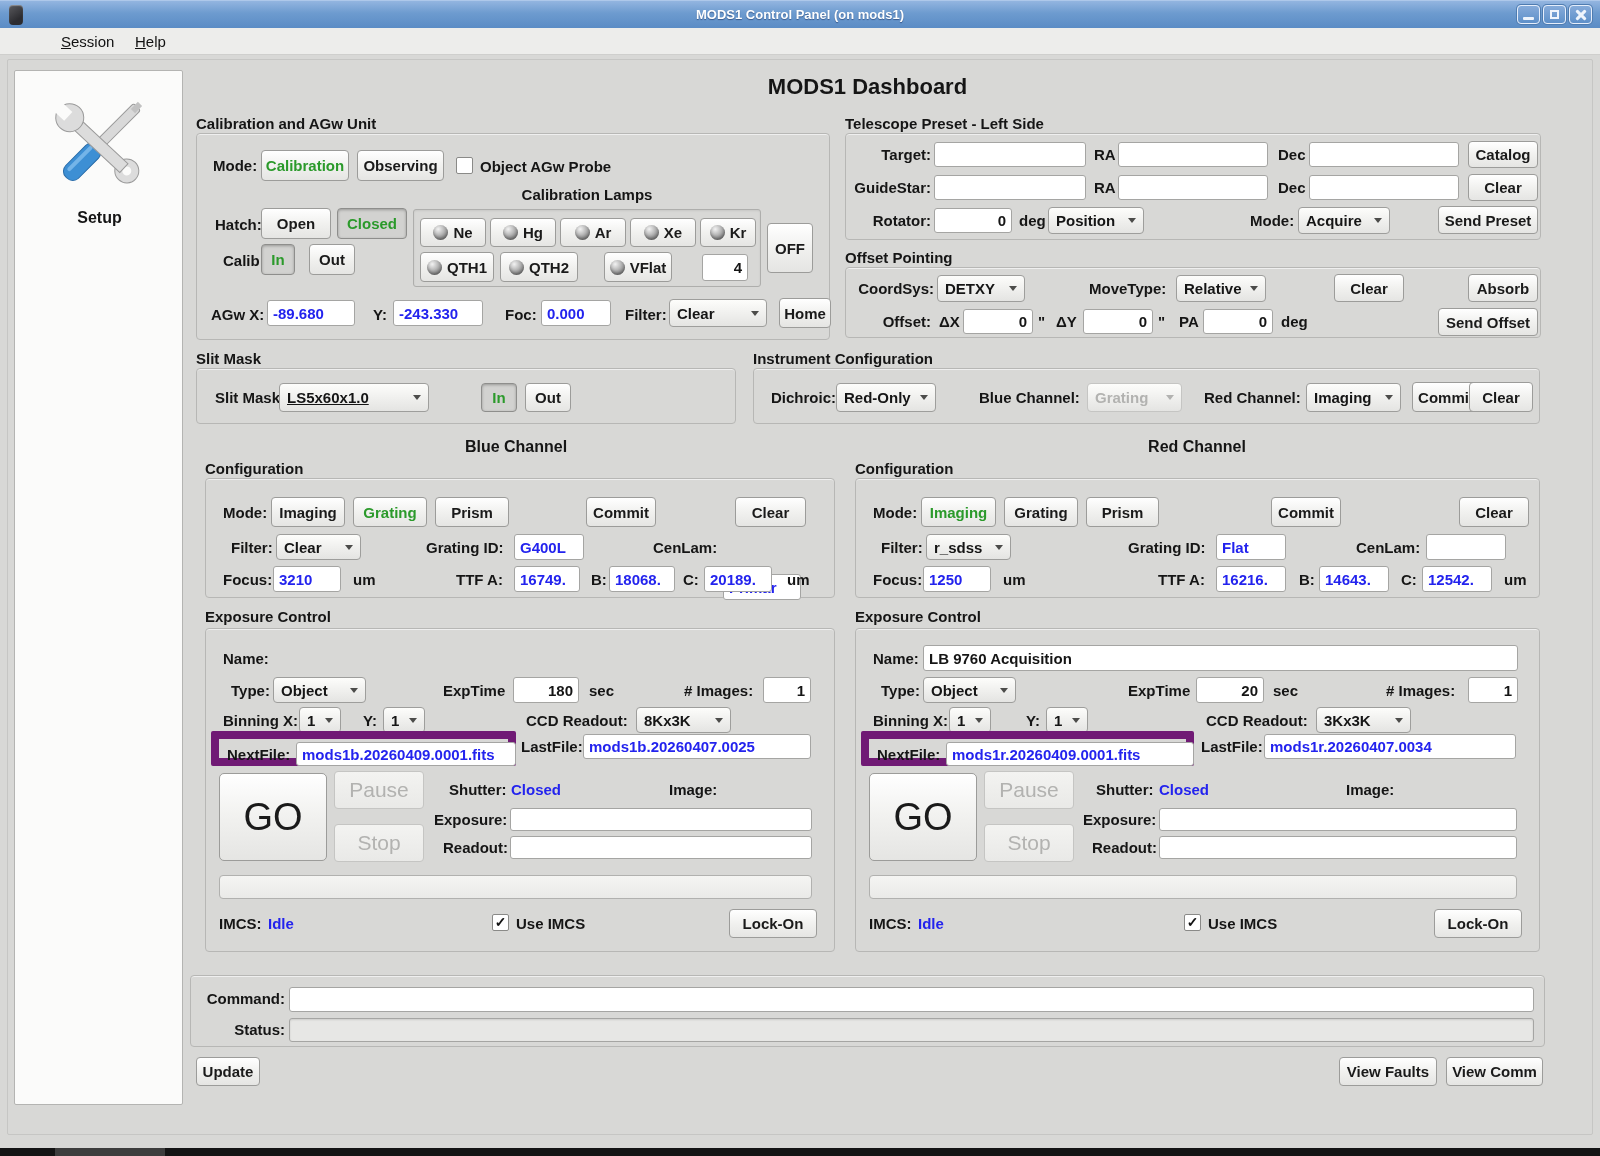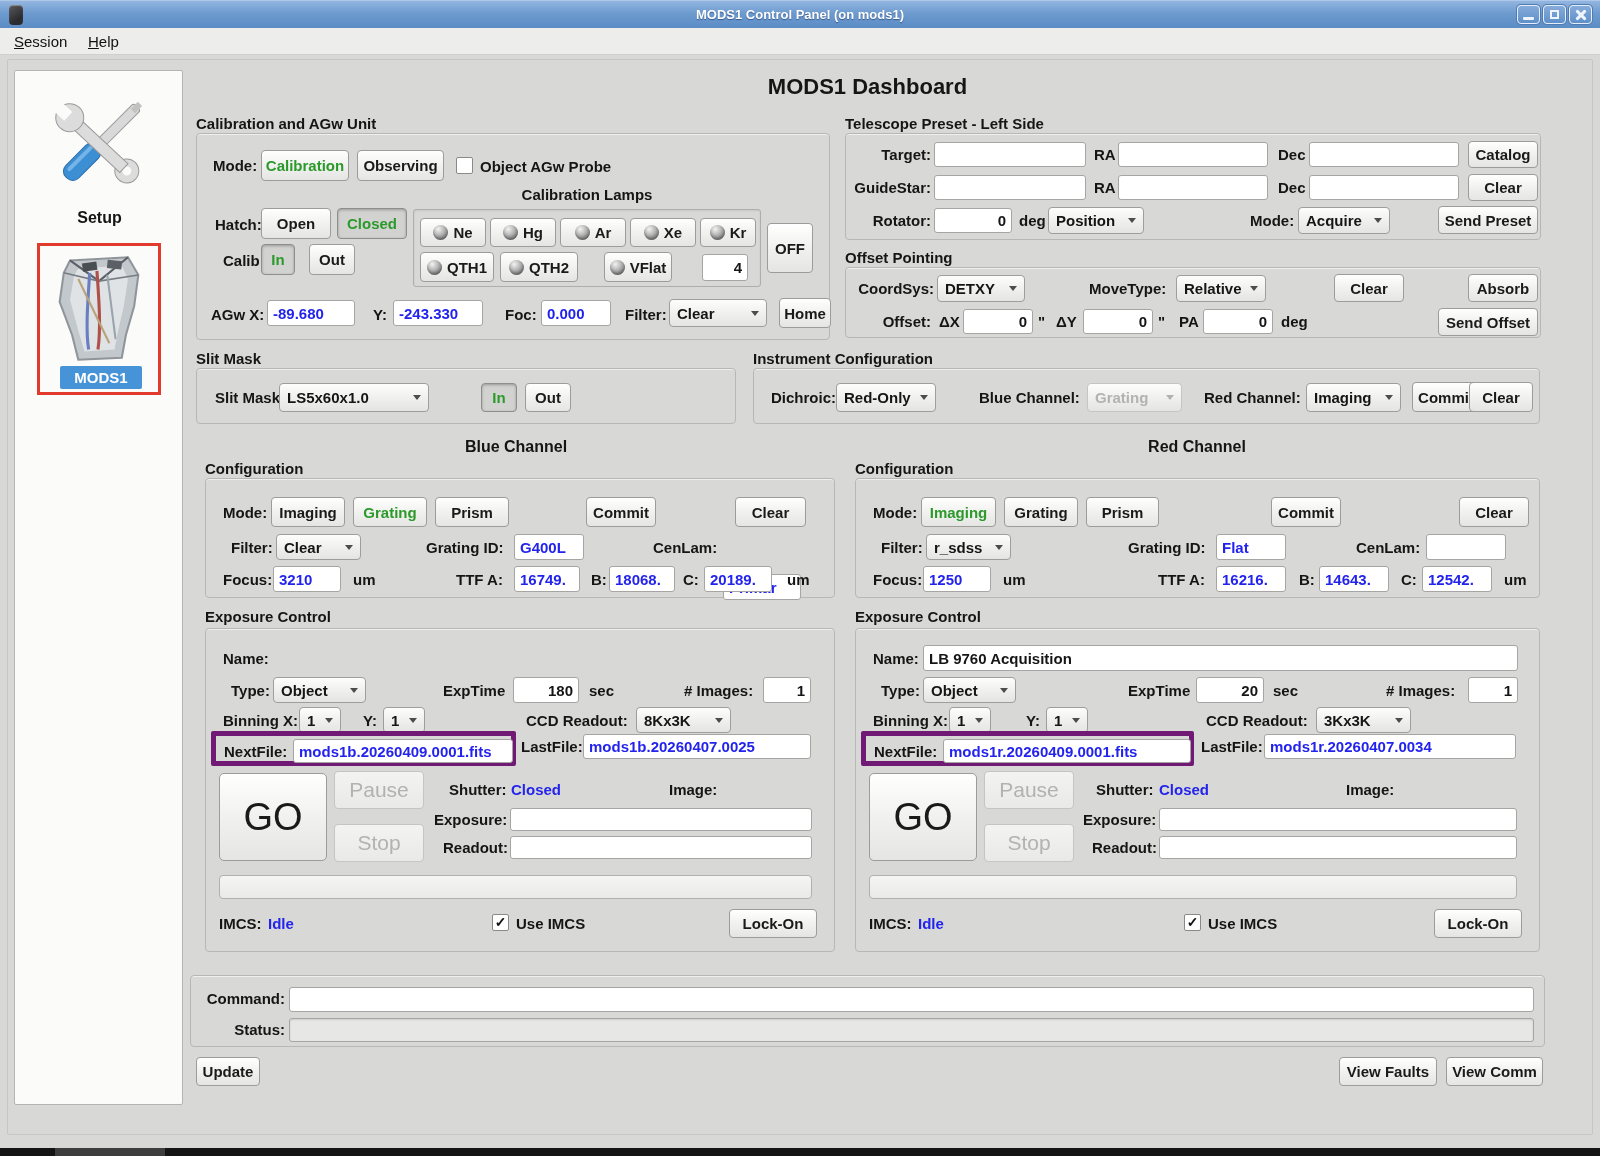--- a/index.html
+++ b/index.html
@@ -26,7 +26,7 @@
   .winbtn.close::after  { transform:translate(-50%,-50%) rotate(-45deg); }
   .menubar { position:absolute; left:0; top:28px; width:1600px; height:27px;
     background:#ededeb; border-bottom:1px solid #cfcfcd; box-sizing:border-box; }
-  .menu-item { position:absolute; top:5px; font-weight:normal; font-size:15px; color:#111; }
+  .menu-item { position:absolute; top:5px; font-weight:normal; font-size:15px; color:#111;margin-left:47px; }
   .ul { text-decoration:underline; }
   .frame { position:absolute; left:7px; top:59px; width:1584px; height:1074px;
     border:1px solid #c6c6c4; border-radius:2px; }

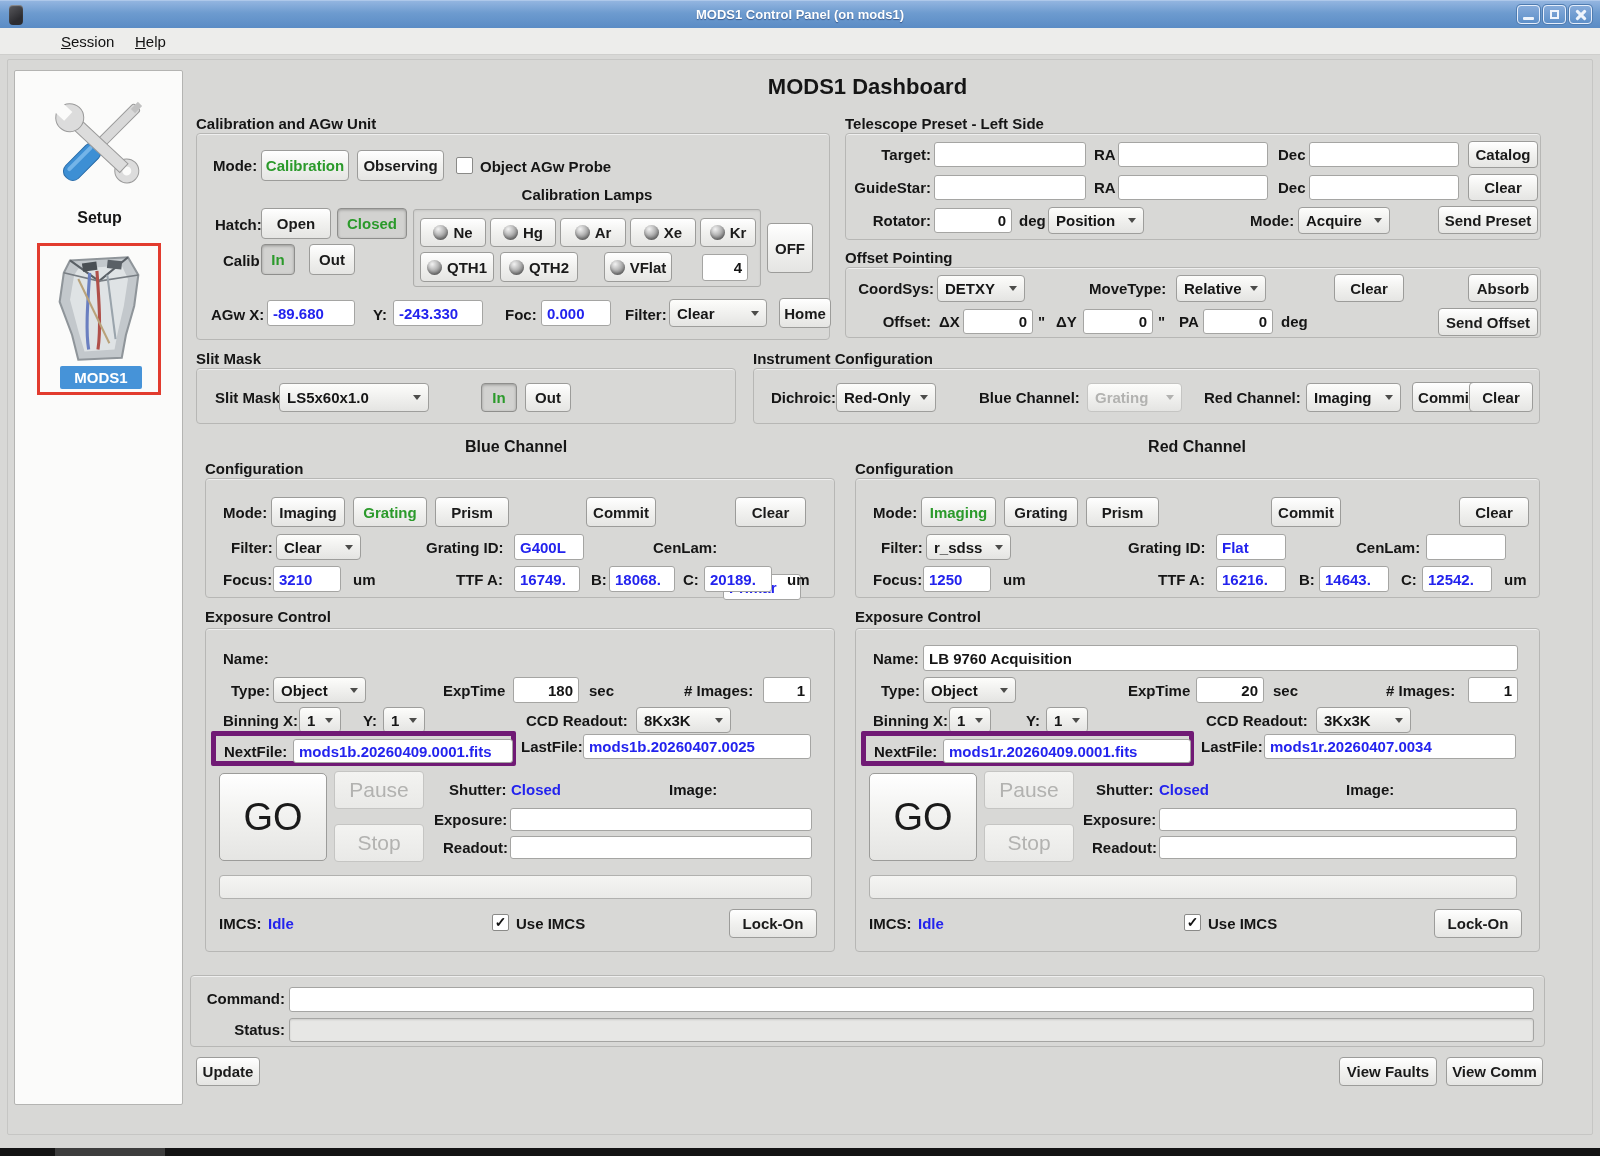--- a/index.html
+++ b/index.html
@@ -111,21 +111,6 @@
   </svg>
   <div class="lbl" style="left:0; top:138px; width:169px; text-align:center; font-size:16px;">Setup</div>
 
-  <div class="sel-box" style="left:22px; top:172px; width:124px; height:152px;">
-    <svg style="position:absolute; left:6px; top:2px;" width="106" height="118" viewBox="0 0 100 114">
-      <path d="M22 12 L78 9 L88 26 L84 56 L76 84 L72 106 L30 108 L24 84 L12 52 L16 24 Z" fill="#c3c8cc" stroke="#8f959a" stroke-width="2"></path>
-      <path d="M30 20 L72 17 L78 30 L74 56 L68 82 L65 98 L36 100 L30 80 L22 50 L26 26 Z" fill="#e4e7e9" opacity="0.85"></path>
-      <path d="M22 12 L50 32 L78 9" fill="none" stroke="#5a6066" stroke-width="2"></path>
-      <path d="M16 24 L50 32 L88 26" fill="none" stroke="#777d83" stroke-width="1.5"></path>
-      <path d="M48 22 C50 50 52 78 49 98" fill="none" stroke="#b0504a" stroke-width="3"></path>
-      <path d="M41 24 C39 54 37 80 40 98" fill="none" stroke="#6a7fc0" stroke-width="3"></path>
-      <path d="M30 30 L60 92" fill="none" stroke="#b9a27a" stroke-width="2"></path>
-      <path d="M58 26 L66 88" fill="none" stroke="#9aa4ac" stroke-width="2"></path>
-      <rect x="34" y="14" width="14" height="8" fill="#4a4f54" transform="rotate(-8 41 18)"></rect>
-      <rect x="58" y="12" width="14" height="8" fill="#5a6066" transform="rotate(6 65 16)"></rect>
-    </svg>
-    <div class="mods-tag" style="left:20px; top:120px; width:82px; height:23px;">MODS1</div>
-  </div>
 </div>
 
 <div class="lbl" style="left:190px; top:74px; width:1355px; text-align:center; font-size:22px;">MODS1 Dashboard</div>

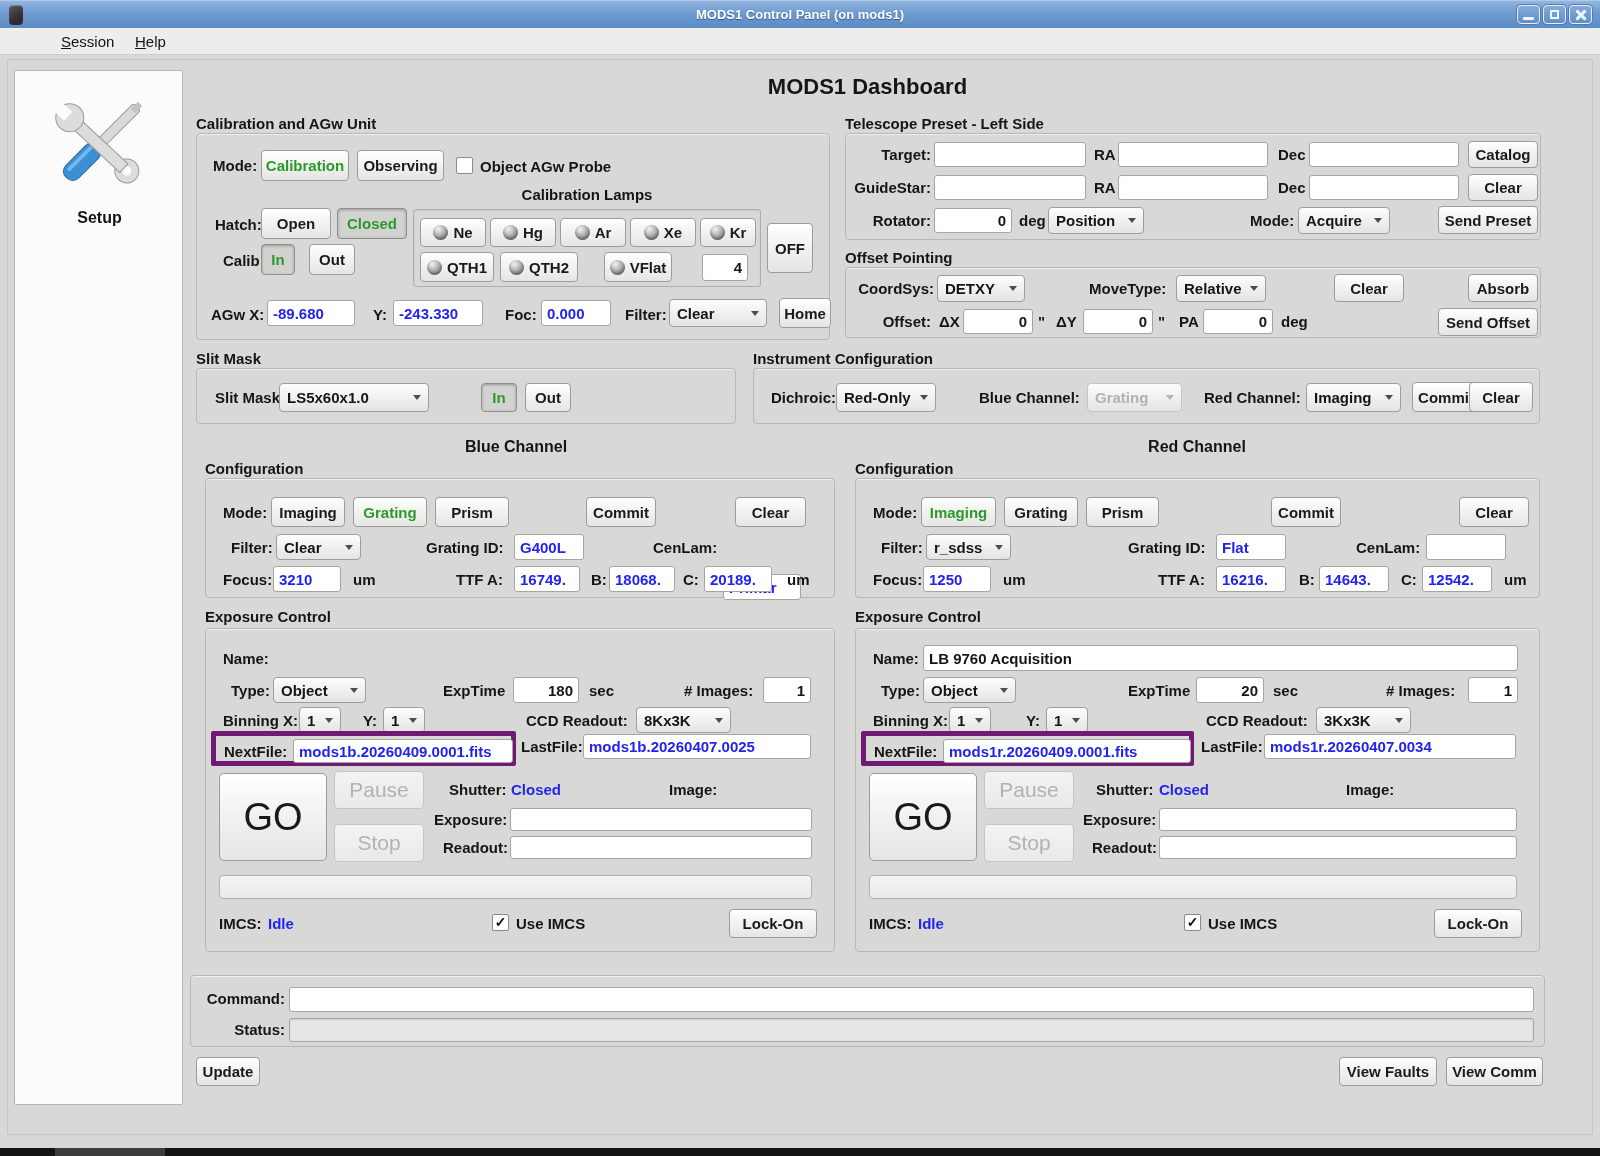--- a/index.html
+++ b/index.html
@@ -247,7 +247,7 @@
 <div class="gtitle" style="left:196px; top:350px;">Slit Mask</div>
 <div class="grp" style="left:196px; top:368px; width:540px; height:56px;">
   <div class="lbl" style="left:18px; top:20px;">Slit Mask:</div>
-  <div class="dd" style="left:82px; top:14px; width:150px; height:29px;">
+  <div class="dd" style="left:82px; top:14px; width:150px; height:29px;text-decoration:underline;">
       <span>LS5x60x1.0</span>
       <span class="arr"></span>
     </div>

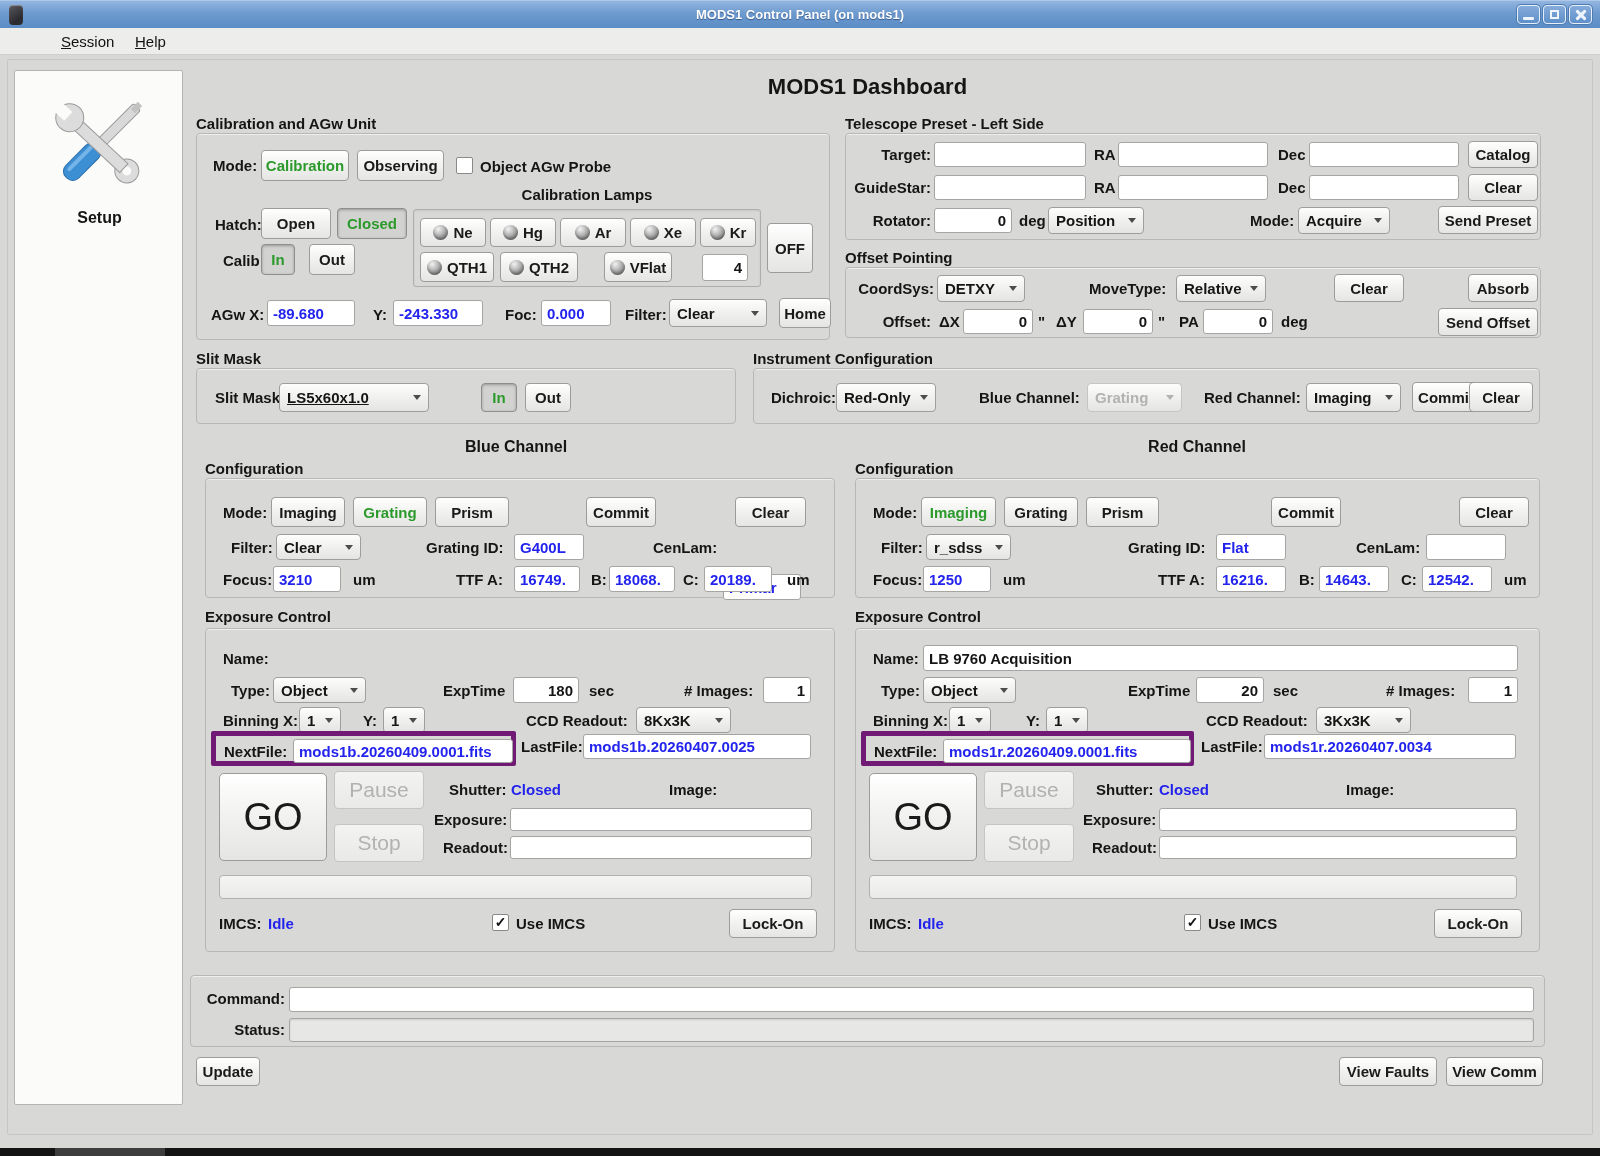--- a/index.html
+++ b/index.html
@@ -64,7 +64,7 @@
   .dd.disabled .arr { border-top-color:#b2b2b0; }
   .chk { position:absolute; box-sizing:border-box; width:17px; height:17px; background:#fff;
     border:1px solid #8a8a88; border-radius:2px; text-align:center; line-height:15px; font-size:14px; color:#111; }
-  .hl { position:absolute; box-sizing:border-box; border:5px solid #701a75; border-radius:2px; }
+  .hl { position:absolute; box-sizing:border-box; border:8px solid #701a75; border-radius:2px; }
   .sph { display:inline-block; width:15px; height:15px; border-radius:50%; margin-right:5px; flex:0 0 auto;
     background:radial-gradient(circle at 35% 28%, #f2f2f2, #b8b8b8 40%, #818181 72%, #6b6b6b);
     box-shadow:inset 0 -2px 3px rgba(0,0,0,.25); }

